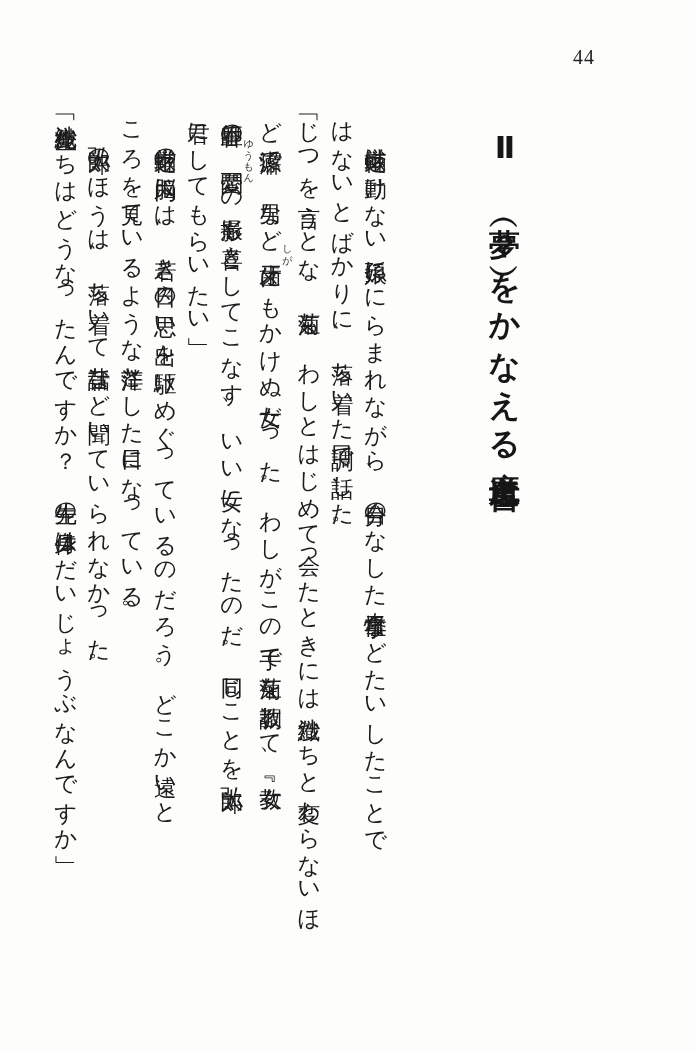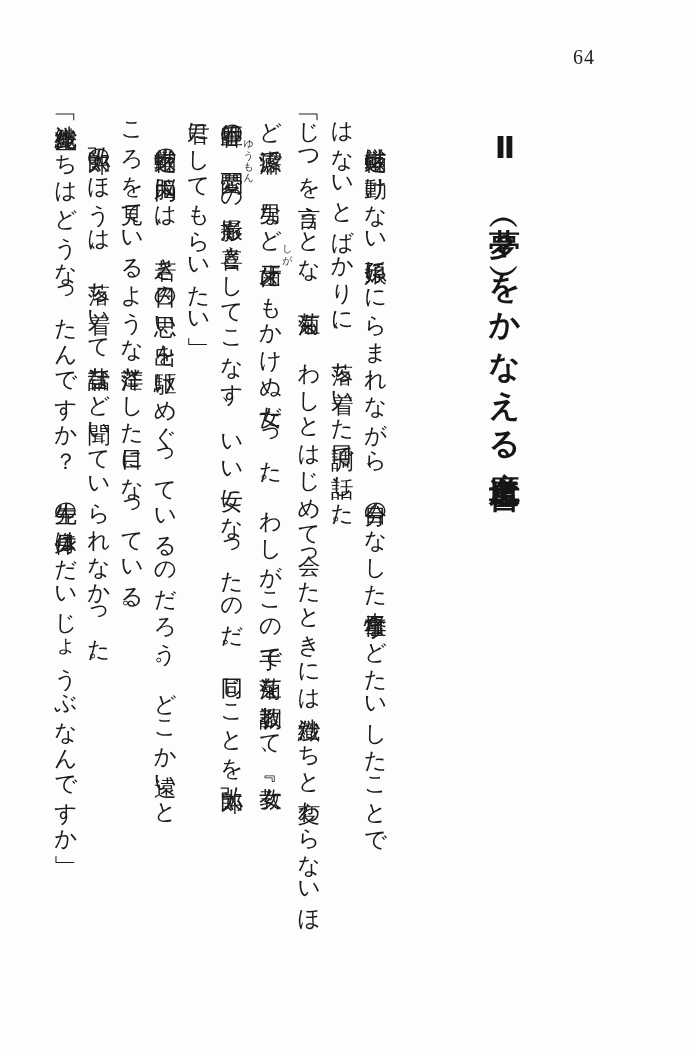--- a/index.html
+++ b/index.html
@@ -56,7 +56,7 @@
 <body>
 
 <div class="page">
-  <div class="page-number">64</div>
+  <div class="page-number">44</div>
 
   <div class="chapter-heading">Ⅱ　夢（？）をかなえる魔道書</div>
 

